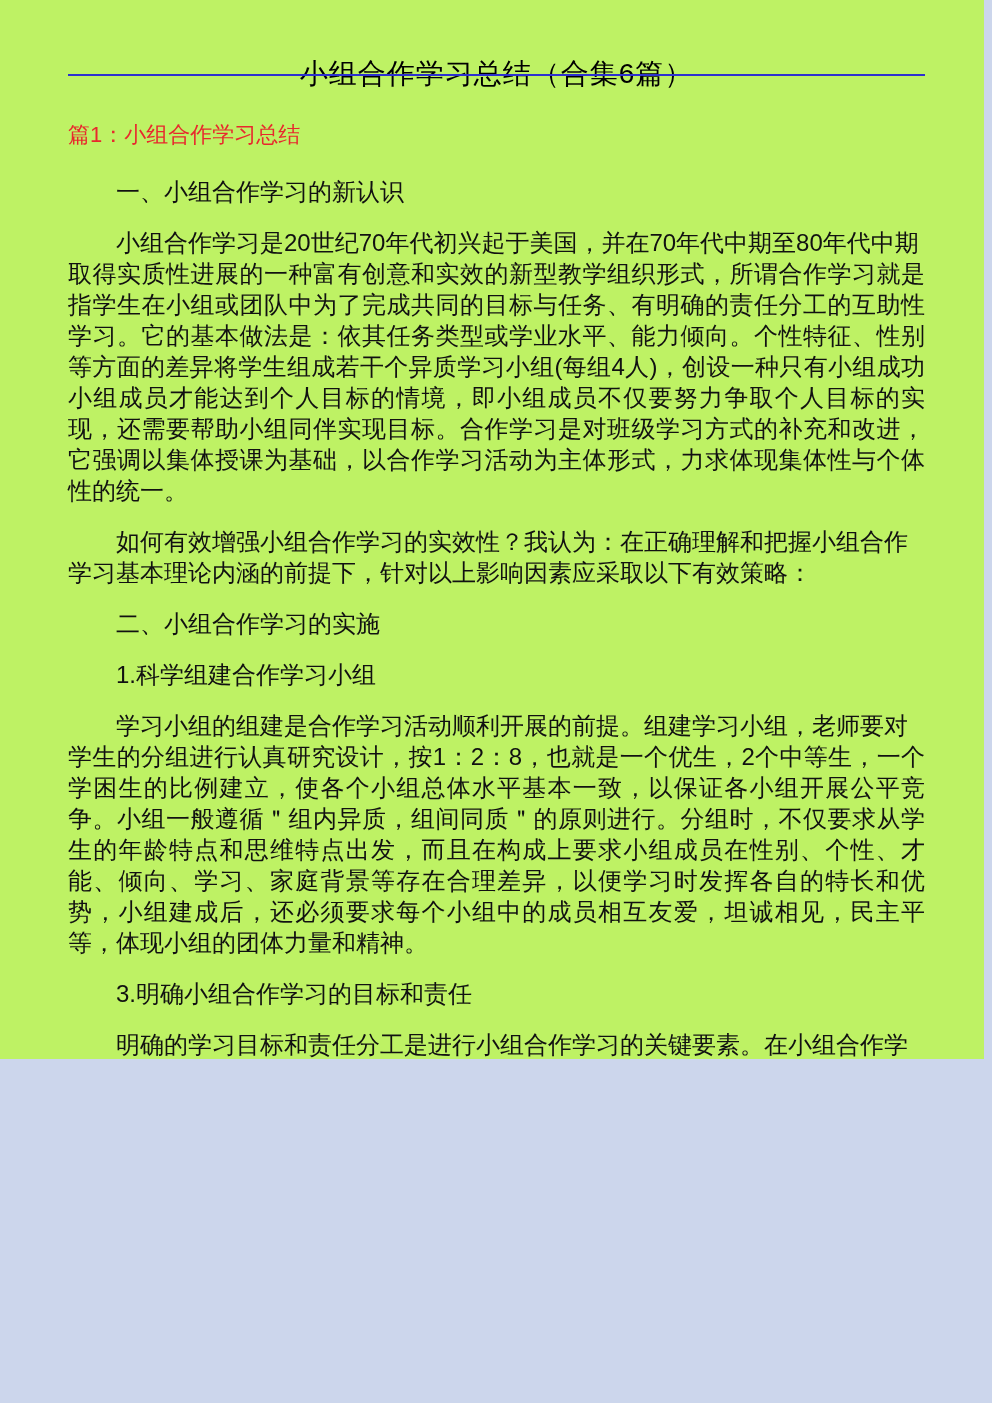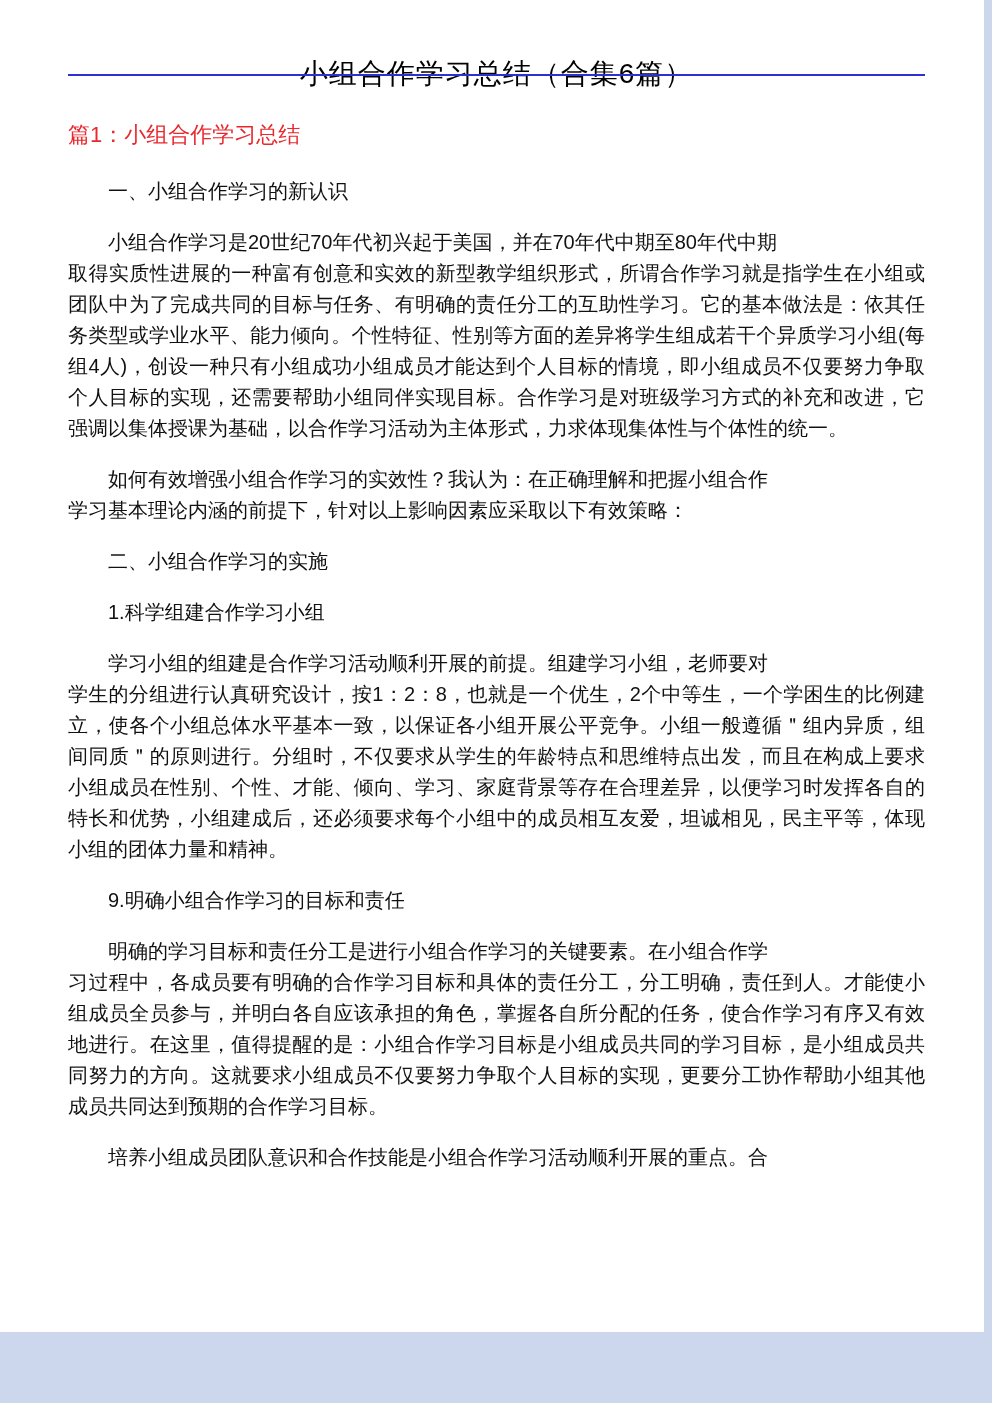--- a/index.html
+++ b/index.html
@@ -11,8 +11,8 @@
   .page {
     position: relative;
     width: 984px;
-    height: 1332px;
-    background: #ffffff;
+    height: 1059px;
+    background: #bef264;
     overflow: hidden;
   }
   .rule {

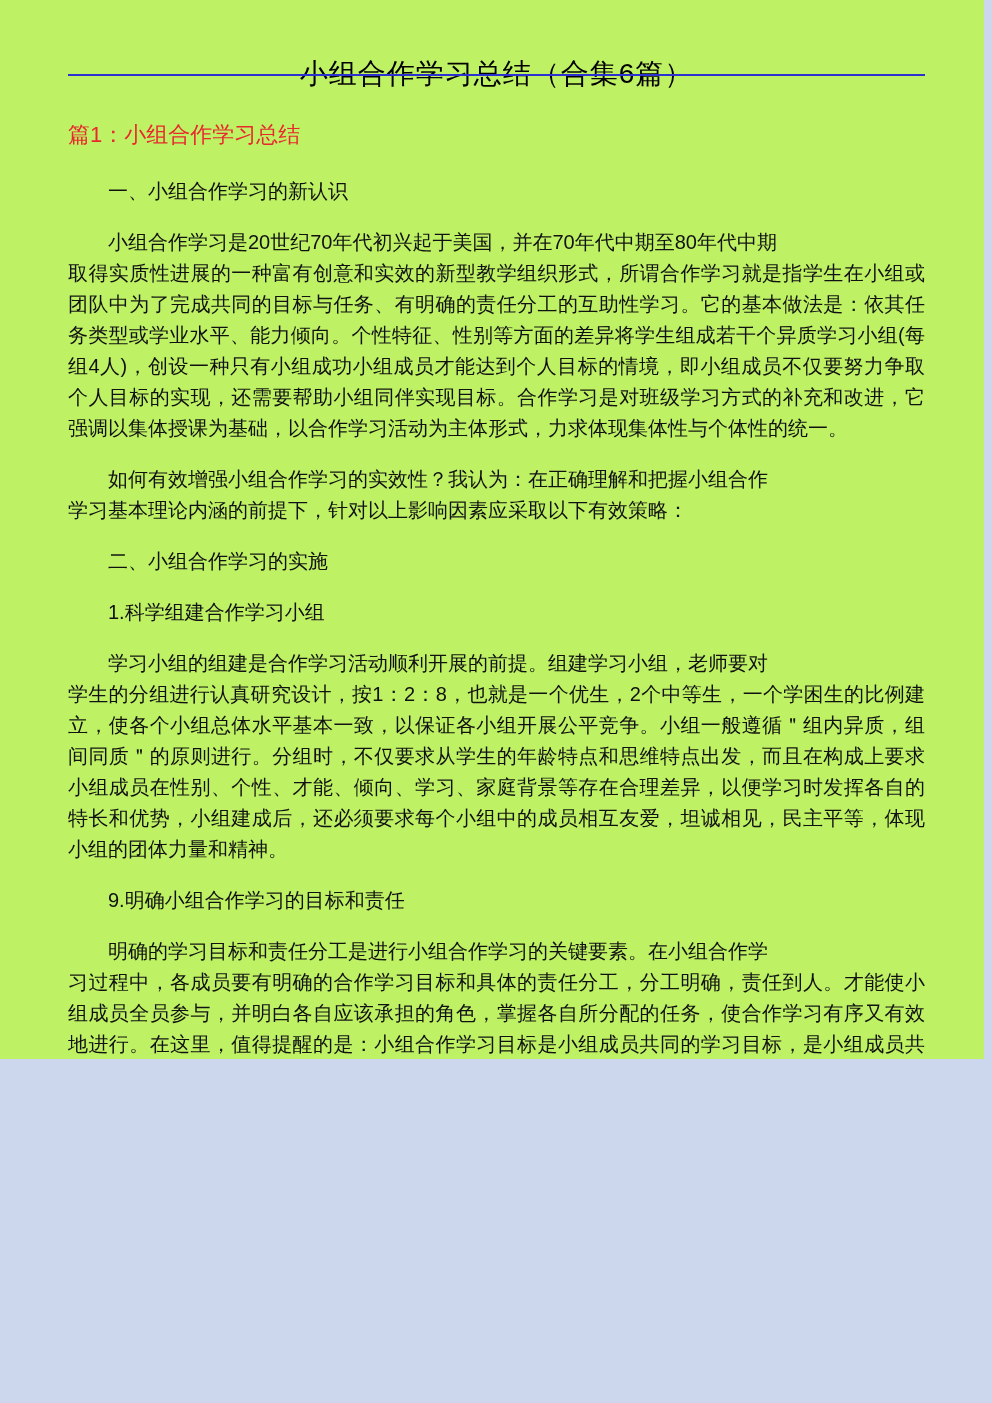--- a/index.html
+++ b/index.html
@@ -46,7 +46,7 @@
   }
   .body-paragraph {
     margin: 0 0 20px 0;
-    font-size: 20px;
+    font-size: 24px;
     line-height: 31px;
     color: #111111;
     text-align: justify;

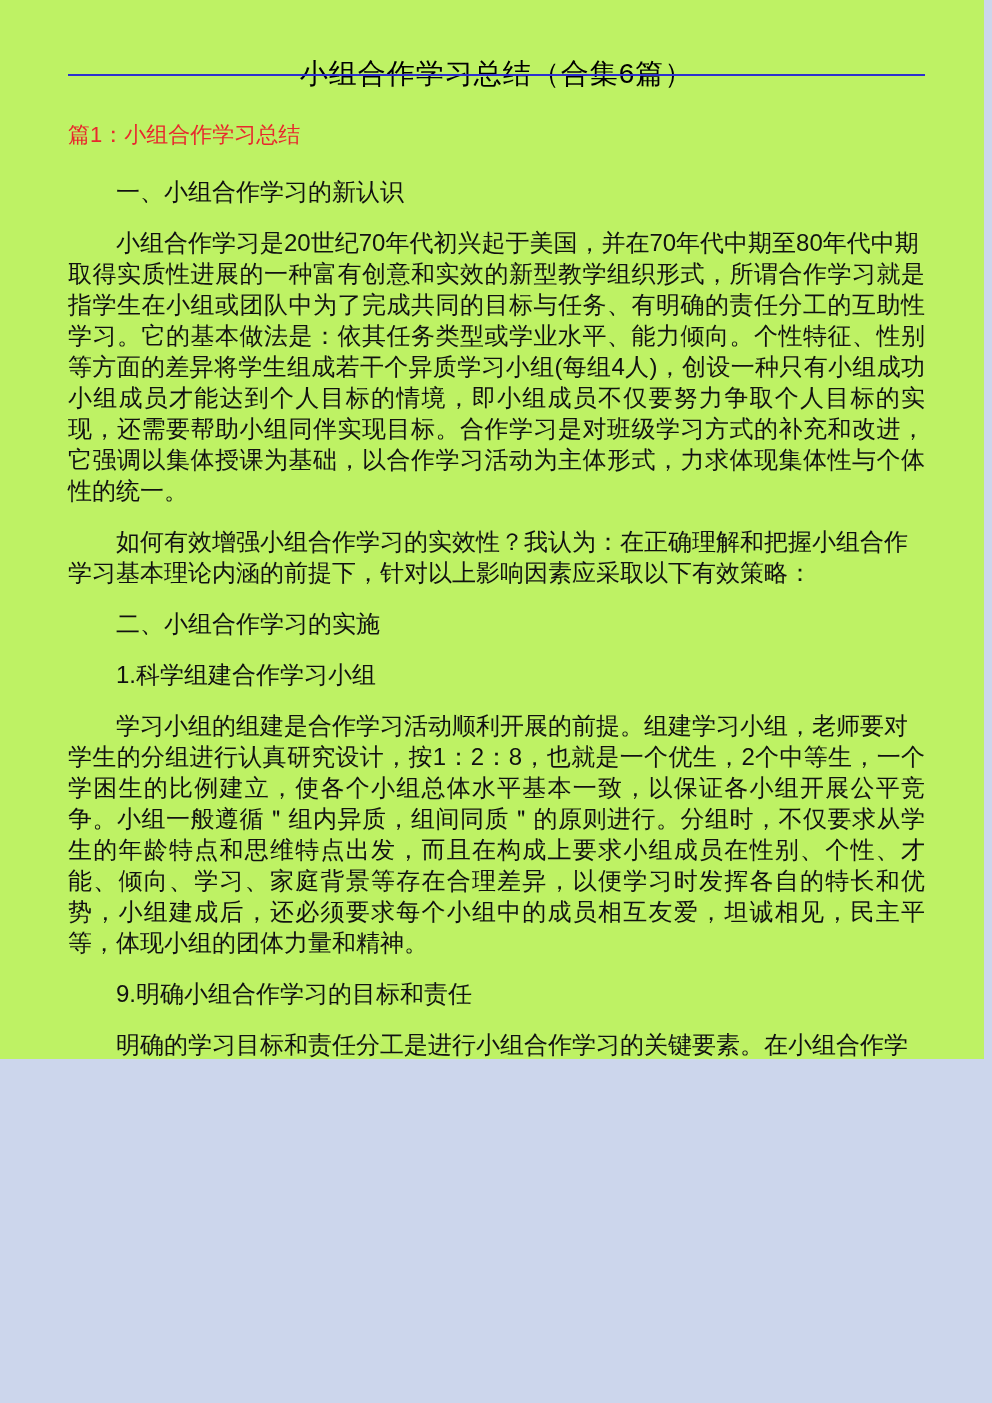--- a/index.html
+++ b/index.html
@@ -85,7 +85,7 @@
     <p class="body-paragraph">1.科学组建合作学习小组</p>
     <p class="body-paragraph">学习小组的组建是合作学习活动顺利开展的前提。组建学习小组，老师要对
 学生的分组进行认真研究设计，按1：2：8，也就是一个优生，2个中等生，一个学困生的比例建立，使各个小组总体水平基本一致，以保证各小组开展公平竞争。小组一般遵循＂组内异质，组间同质＂的原则进行。分组时，不仅要求从学生的年龄特点和思维特点出发，而且在构成上要求小组成员在性别、个性、才能、倾向、学习、家庭背景等存在合理差异，以便学习时发挥各自的特长和优势，小组建成后，还必须要求每个小组中的成员相互友爱，坦诚相见，民主平等，体现小组的团体力量和精神。</p>
-    <p class="body-paragraph">9.明确小组合作学习的目标和责任</p>
+    <p class="body-paragraph">3.明确小组合作学习的目标和责任</p>
     <p class="body-paragraph">明确的学习目标和责任分工是进行小组合作学习的关键要素。在小组合作学
 习过程中，各成员要有明确的合作学习目标和具体的责任分工，分工明确，责任到人。才能使小组成员全员参与，并明白各自应该承担的角色，掌握各自所分配的任务，使合作学习有序又有效地进行。在这里，值得提醒的是：小组合作学习目标是小组成员共同的学习目标，是小组成员共同努力的方向。这就要求小组成员不仅要努力争取个人目标的实现，更要分工协作帮助小组其他成员共同达到预期的合作学习目标。</p>
     <p class="body-paragraph">培养小组成员团队意识和合作技能是小组合作学习活动顺利开展的重点。合</p>

